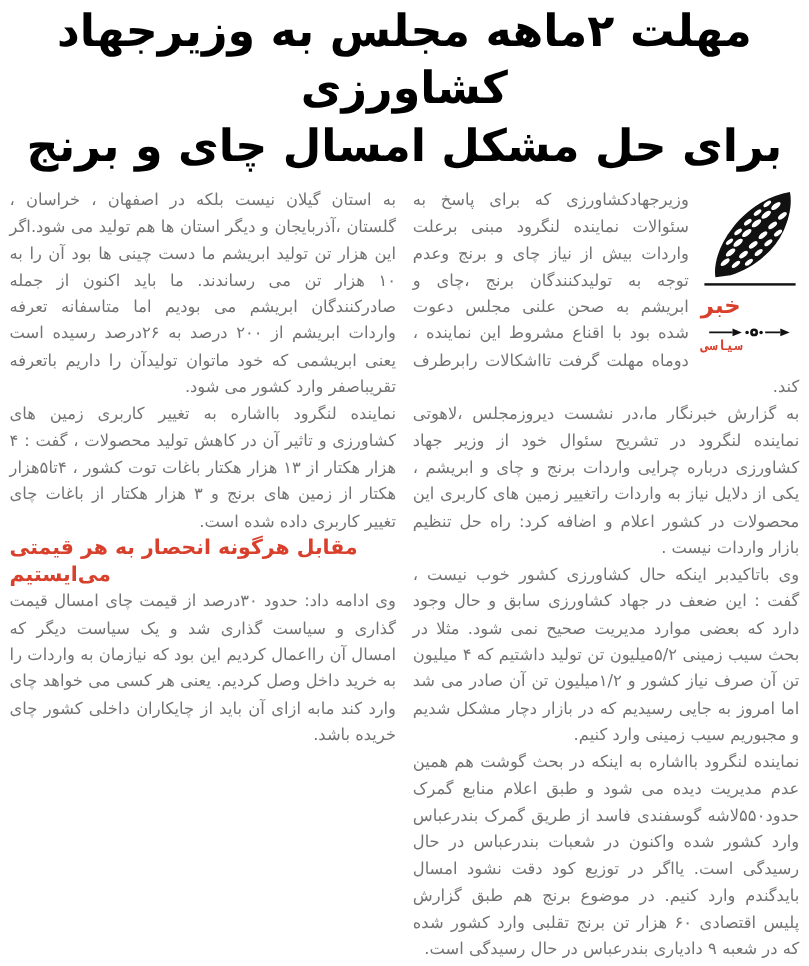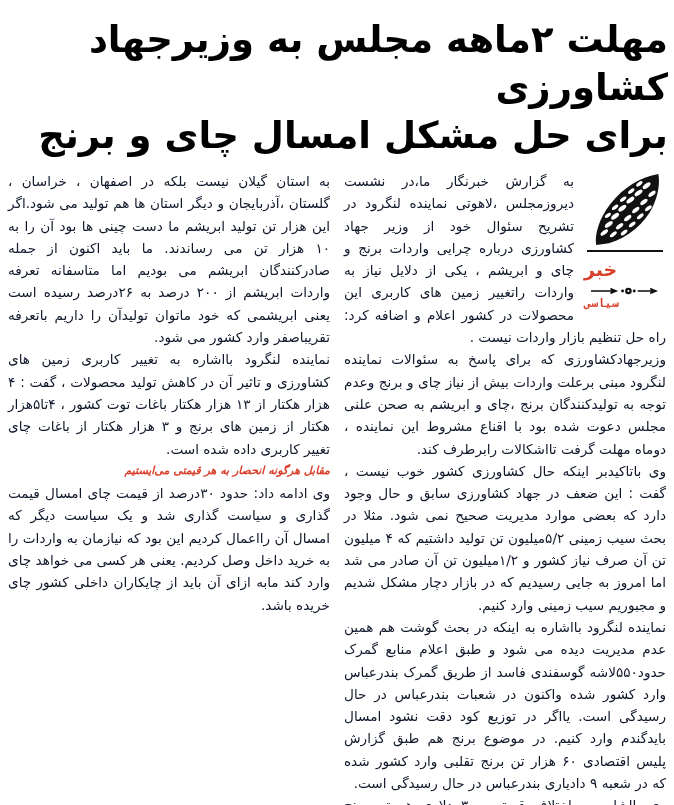--- a/index.html
+++ b/index.html
@@ -15,8 +15,8 @@
     box-sizing: border-box;
   }
   .headline {
-    margin: 16px 6px 4px 6px;
-    text-align: right;
+    margin: 2px 6px 4px 6px;
+    text-align: center;
     font-weight: bold;
     color: #000000;
     font-size: 37px;

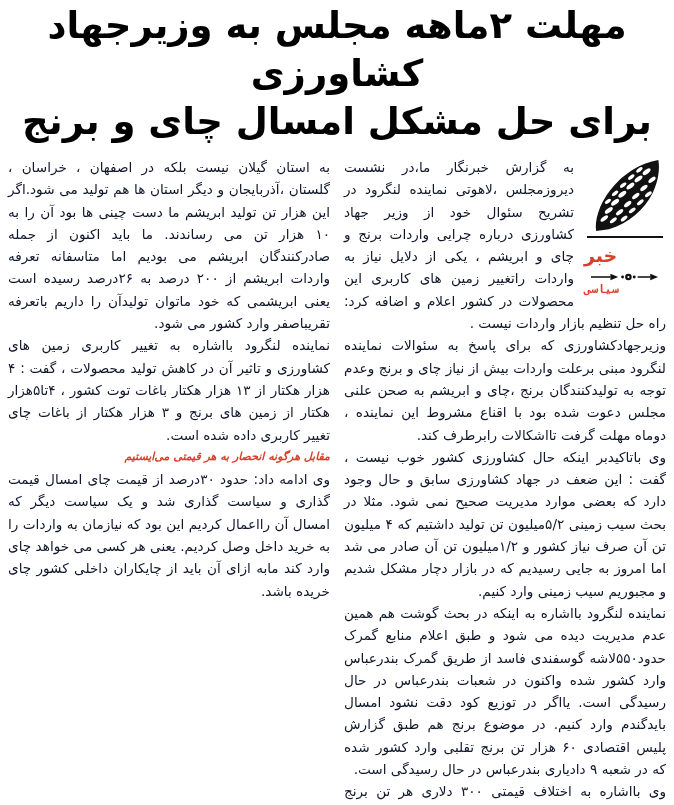--- a/index.html
+++ b/index.html
@@ -38,7 +38,7 @@
     font-size: 13.6px;
     line-height: 22.3px;
     text-align: justify;
-    color: #0f172a;
+    color: #737373;
   }
   .masthead {
     float: right;

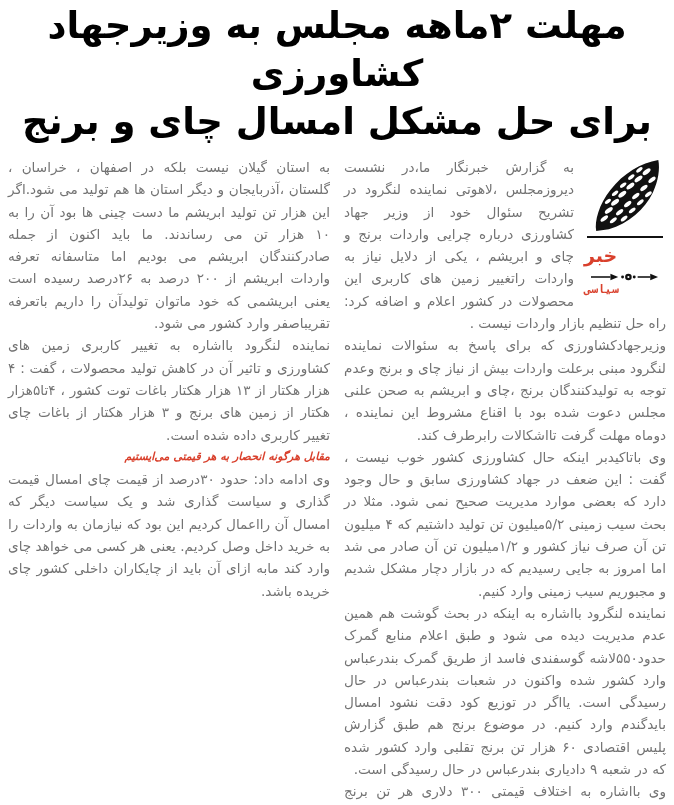--- a/index.html
+++ b/index.html
@@ -132,8 +132,8 @@
         <div class="category-label" style="color:#d9402c">سیاسی</div>
       </div>
 
+      <p>وزیرجهادکشاورزی که برای پاسخ به سئوالات نماینده لنگرود مبنی برعلت واردات بیش از نیاز چای و برنج وعدم توجه به تولیدکنندگان برنج ،چای و ابریشم به صحن علنی مجلس  دعوت شده بود با اقناع مشروط این نماینده ، دوماه مهلت گرفت تااشکالات رابرطرف کند.</p>
       <p>به گزارش خبرنگار ما،در نشست دیروزمجلس ،لاهوتی نماینده لنگرود در تشریح سئوال خود از وزیر جهاد کشاورزی درباره چرایی واردات برنج و چای و ابریشم ، یکی از دلایل نیاز به واردات راتغییر زمین های کاربری این محصولات در کشور اعلام و اضافه کرد: راه حل تنظیم بازار واردات نیست .</p>
-      <p>وزیرجهادکشاورزی که برای پاسخ به سئوالات نماینده لنگرود مبنی برعلت واردات بیش از نیاز چای و برنج وعدم توجه به تولیدکنندگان برنج ،چای و ابریشم به صحن علنی مجلس  دعوت شده بود با اقناع مشروط این نماینده ، دوماه مهلت گرفت تااشکالات رابرطرف کند.</p>
       <p>وی باتاکیدبر اینکه حال کشاورزی کشور خوب نیست ، گفت : این ضعف در جهاد کشاورزی سابق و حال وجود دارد که بعضی موارد مدیریت صحیح نمی شود. مثلا در بحث سیب زمینی  ۵/۲میلیون تن  تولید داشتیم که ۴ میلیون تن آن صرف  نیاز کشور و ۱/۲میلیون تن آن صادر می شد اما امروز به جایی رسیدیم که در بازار دچار مشکل شدیم و مجبوریم سیب زمینی وارد کنیم.</p>
       <p>نماینده لنگرود بااشاره به اینکه در بحث گوشت هم همین عدم مدیریت دیده می شود و طبق اعلام منابع گمرک حدود۵۵۰لاشه گوسفندی فاسد از طریق گمرک بندرعباس وارد کشور شده واکنون در شعبات بندرعباس در حال رسیدگی است. یااگر در  توزیع کود دقت نشود امسال بایدگندم وارد کنیم. در موضوع برنج هم طبق گزارش پلیس اقتصادی ۶۰ هزار تن برنج تقلبی وارد کشور شده که در شعبه ۹ دادیاری بندرعباس در حال رسیدگی است.</p>
       <p>وی بااشاره به اختلاف قیمتی ۳۰۰ دلاری هر تن برنج وارداتی با برنج تولید داخل اضافه کرد: آیاراه حل تنظیم بازار و تامین نیاز مردم ، واردات برنج تقلبی است ؟ شایدآقای وزیر پاسخ دهندکه هنوز پول این برنج هاپرداخت نشده است اما طرف خارجی از شما ضمانت نامه گرفته است و پول آن را وصول خواهد کرد. متاسفانه در این نابسامانی ارزی ، حدود یک میلیارد و ۳۰۰ هزار دلار سرمایه کشور خرج این واردات می شوددرحالی که می توانید این پول را به تعاونی روستایی بدهید تا برنج را از کشاورز بخرد و باقیمت مناسب در بازار توزیع کند.</p>

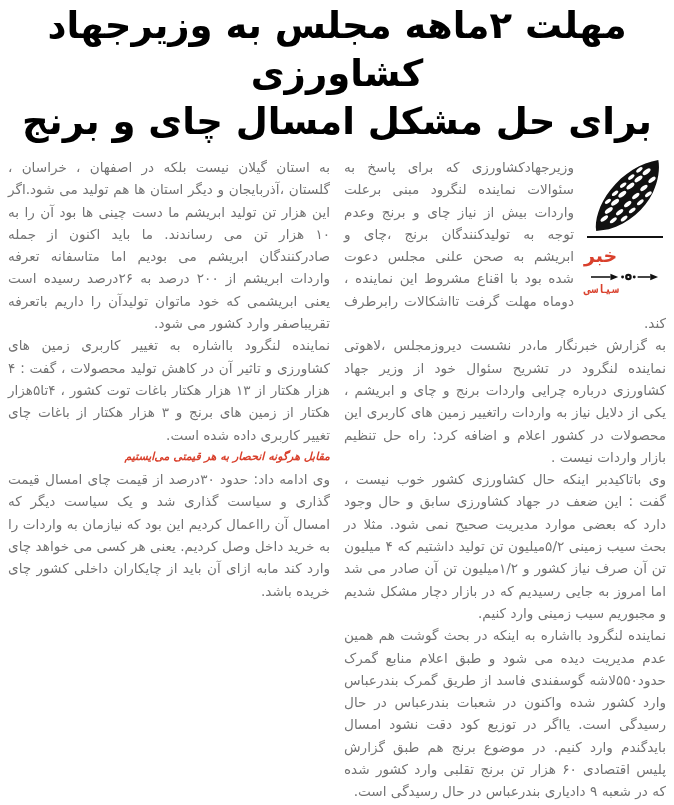--- a/index.html
+++ b/index.html
@@ -66,11 +66,10 @@
   .wing-svg { display: block; margin: 0 auto; }
   .subheading {
     margin: 0;
-    font-size: 11px;
+    font-size: 17px;
     line-height: 22.3px;
     font-weight: bold;
-    text-align: right;
-    font-style: italic;
+    text-align: left;
   }
 </style>
 </head>

